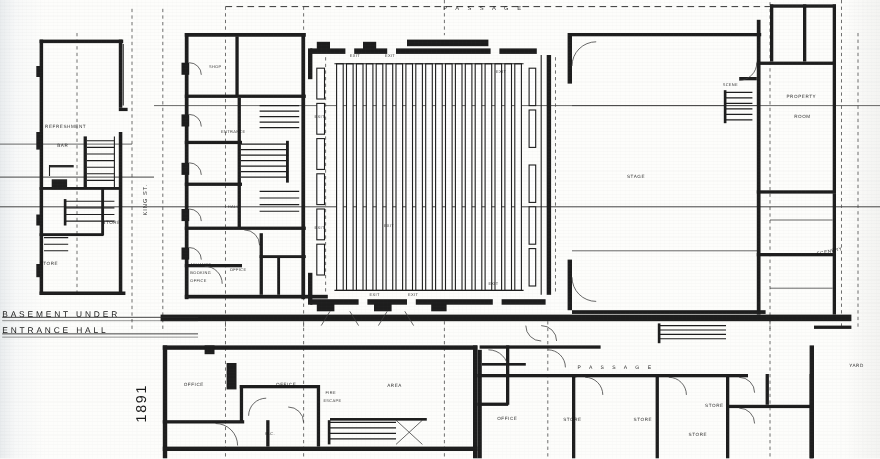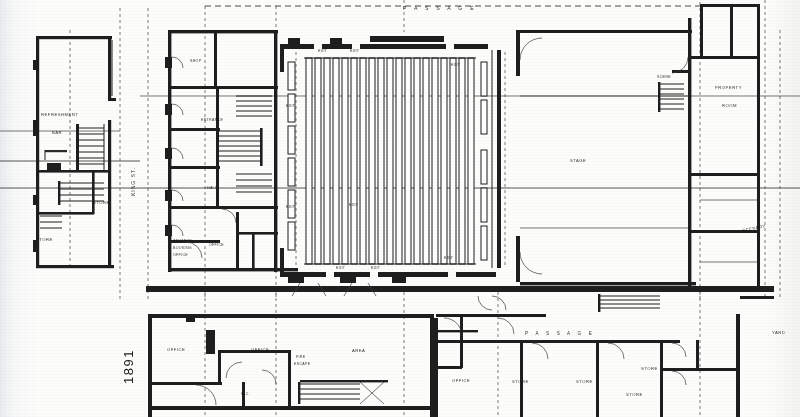--- a/index.html
+++ b/index.html
@@ -402,6 +402,18 @@
   <div class="lbl sm" style="left:641px;top:366px;">STORE</div>
   <div class="lbl sm" style="left:626px;top:392px;">STORE</div>
 
+  <div id="caption">
+    <div class="cline">
+      <div class="ctext">BASEMENT  UNDER</div>
+      <div class="rule"></div>
+      <div class="rule2"></div>
+    </div>
+    <div class="cline">
+      <div class="ctext">ENTRANCE  HALL</div>
+      <div class="rule"></div>
+      <div class="rule2"></div>
+    </div>
+  </div>
 
   <div id="year">
     <span class="rot90">1891</span>

